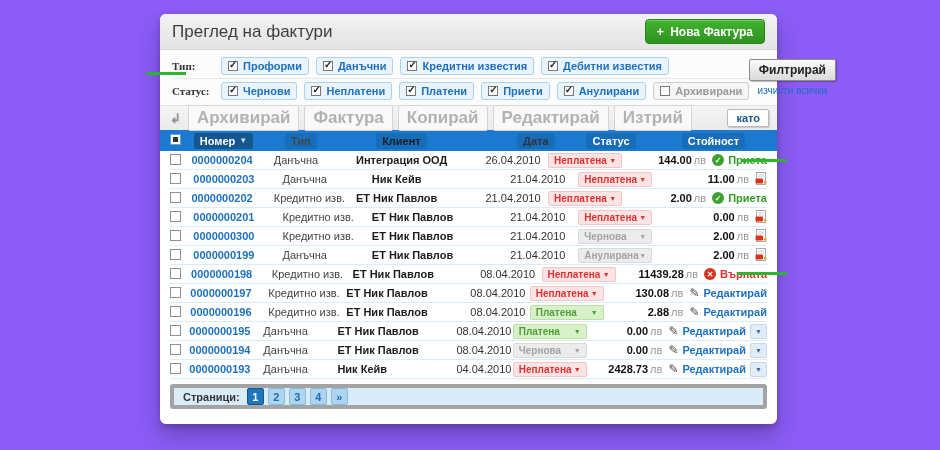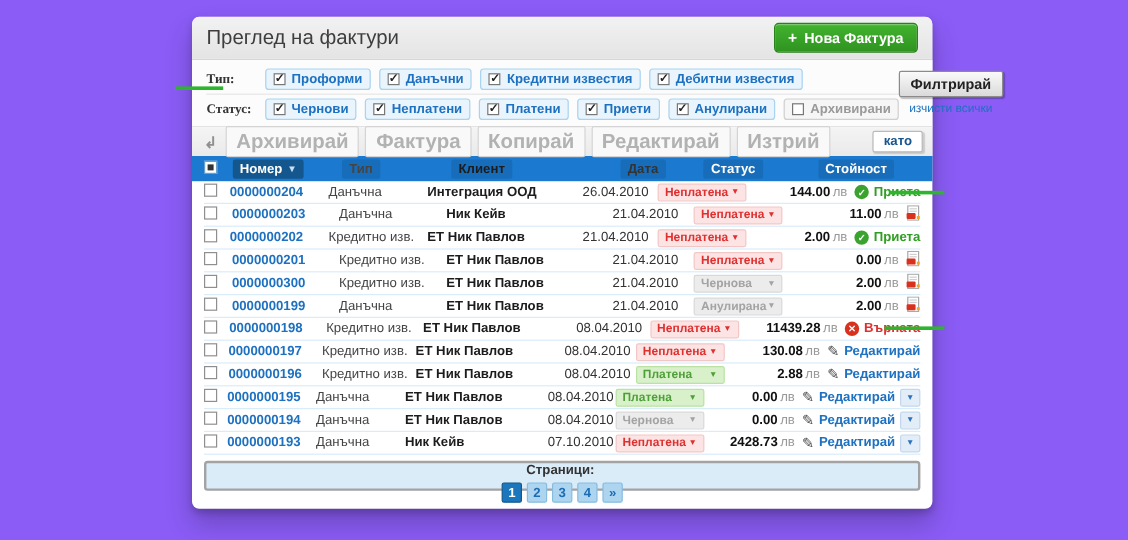--- a/index.html
+++ b/index.html
@@ -435,7 +435,7 @@
     <a class="c-num">0000000193</a>
     <span class="c-type">Данъчна</span>
     <span class="c-client">Ник Кейв</span>
-    <span class="c-date">07.10.2010</span>
+    <span class="c-date">04.04.2010</span>
     <span class="c-status">
       <span class="badge red">
         <span class="badge-label">Неплатена</span>

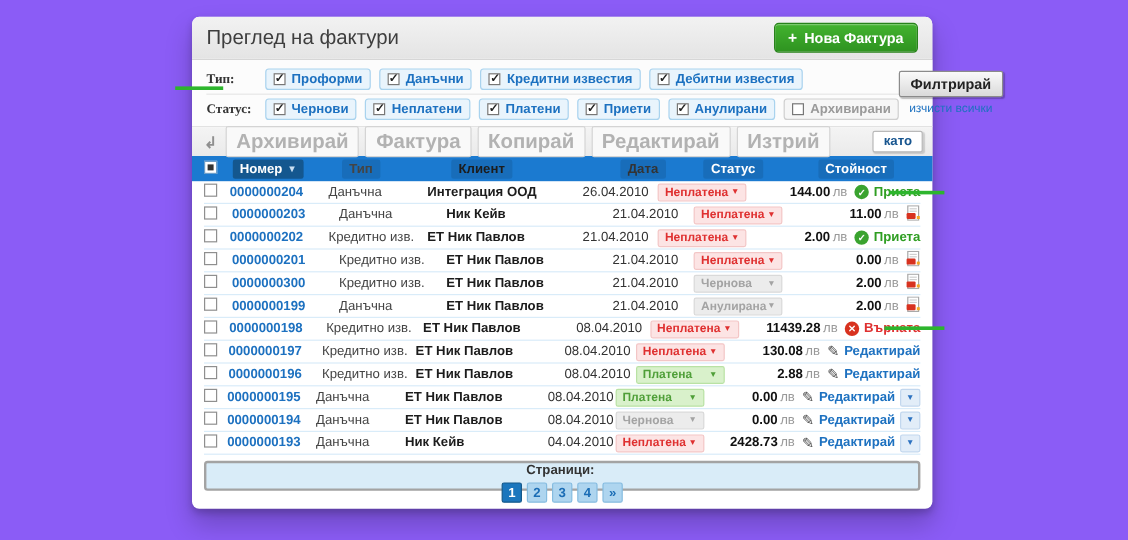--- a/index.html
+++ b/index.html
@@ -97,8 +97,8 @@
             color:#2d72c0; font-size:7px; display:inline-flex; align-items:center; justify-content:center; cursor:pointer; }
 
   
-  .pager { margin:5px 10px 0; height:25px; background:#d9ecf8; border:2px solid #a3a3a3; border-radius:3px;
-           display:flex; align-items:center; gap:4px; padding:0 9px;flex-direction:column; }
+  .pager { margin:5px 10px 0; height:25px; background:#d9ecf8; border:4px solid #a3a3a3; border-radius:3px;
+           display:flex; align-items:center; gap:4px; padding:0 9px; }
   .pager-label { font-size:11px; font-weight:bold; color:#333; margin-right:3px; }
   .pg { min-width:17px; height:17px; display:inline-flex; align-items:center; justify-content:center;
         font-size:11px; font-weight:bold; border-radius:2px; cursor:pointer;

